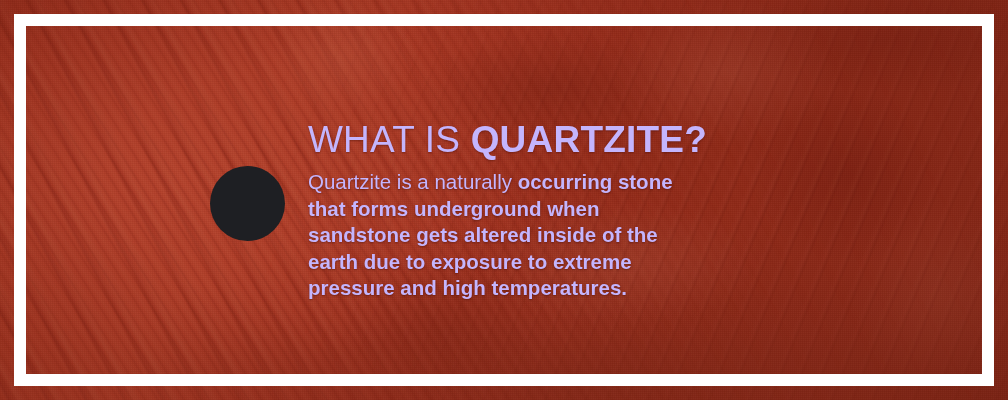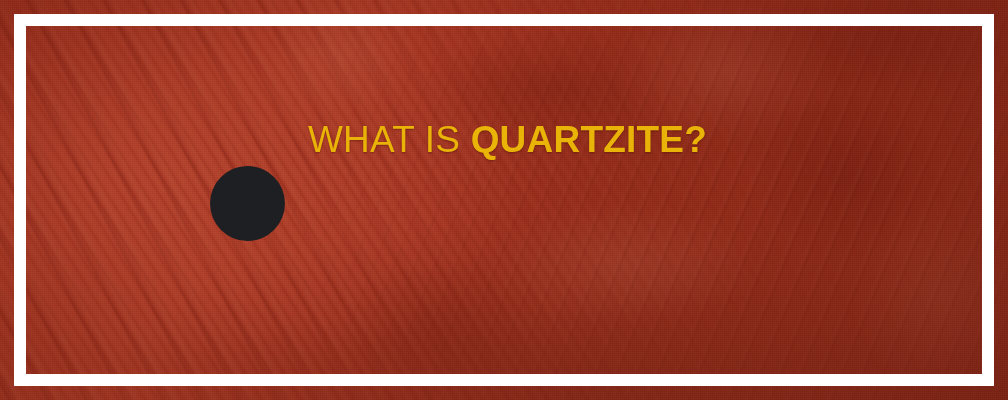--- a/index.html
+++ b/index.html
@@ -136,7 +136,7 @@
     top: 120px;
     width: 392px;
     text-align: left;
-    color: #eab308;
+    color: #c4b5fd;
   }
 
   .headline {

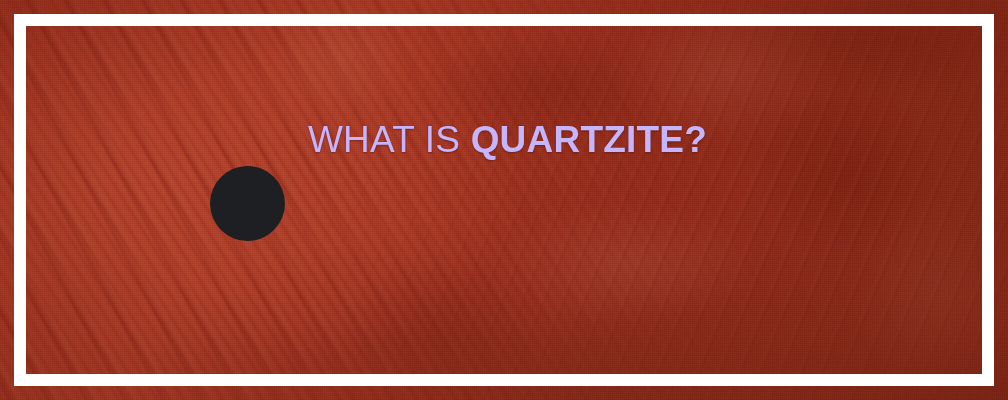--- a/index.html
+++ b/index.html
@@ -184,6 +184,7 @@
 
   <div class="content">
     <h1 class="headline"><span class="thin">WHAT IS </span><span class="bold">QUARTZITE?</span></h1>
+    <p class="body-copy"><span>Quartzite is a naturally </span><span class="b">occurring stone that forms underground when sandstone gets altered inside of the earth due to exposure to extreme pressure and high temperatures.</span></p>
   </div>
 
 </div>

